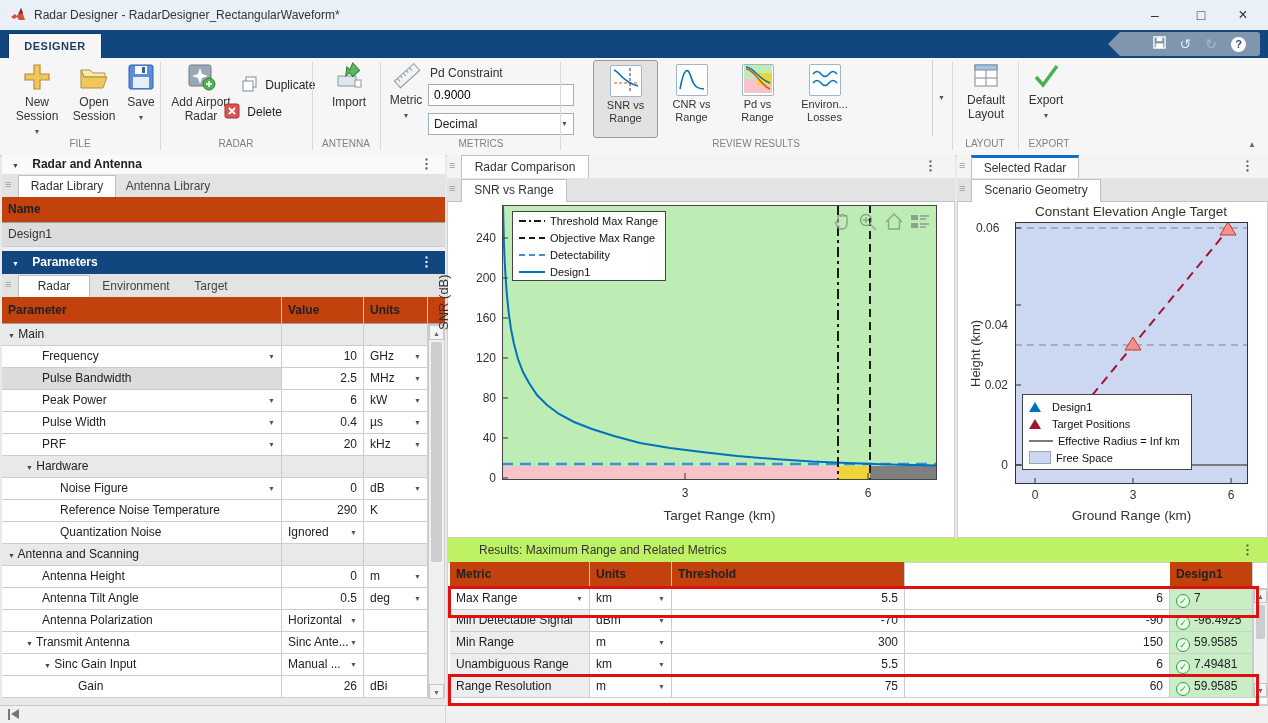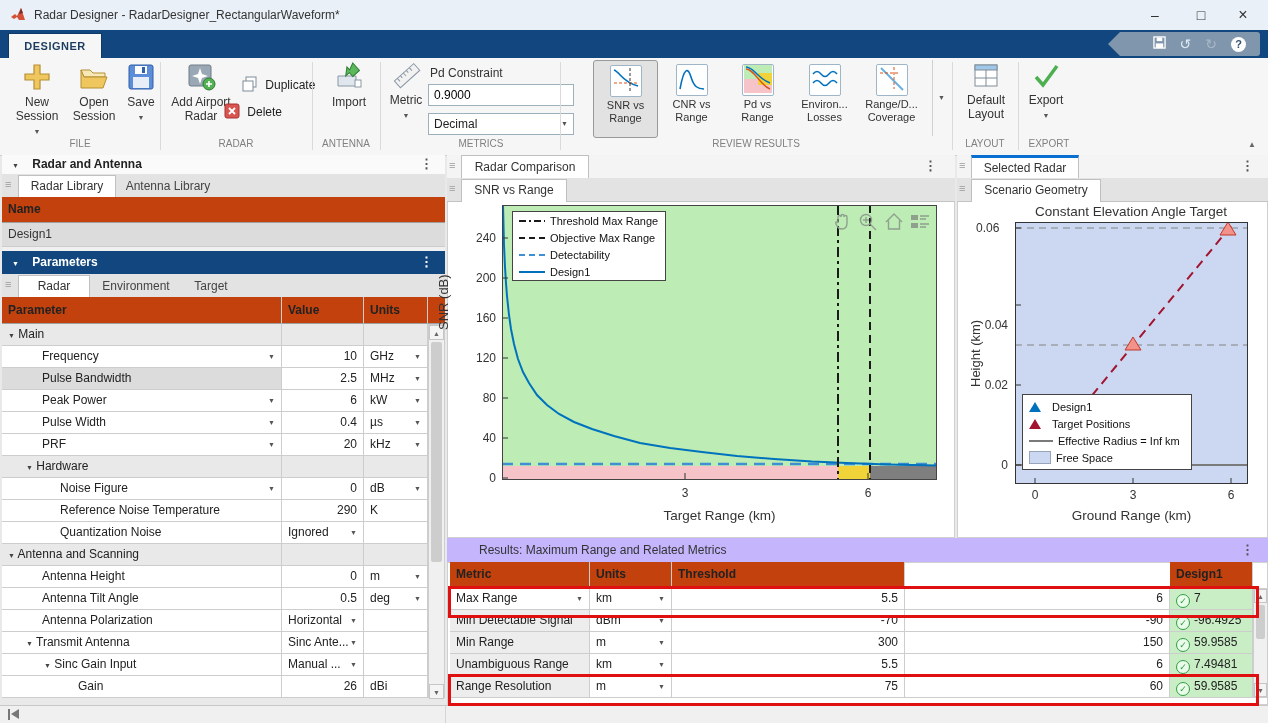--- a/index.html
+++ b/index.html
@@ -229,16 +229,6 @@
         <div>Losses</div>
       </div>
   </div>
-  <div class="abs gallery-item" style="left:860px;">
-    <div class="minichart"><svg width="28" height="28" viewBox="0 0 28 28">
-          <path d="M3 3 L25 25" stroke="#6aaede" fill="none" stroke-width="2"></path>
-          <path d="M2 8 h20 M16 2 v22" stroke="#d95319" stroke-dasharray="3 2" fill="none"></path>
-        </svg></div>
-    <div class="glabel">
-        <div>Range/D...</div>
-        <div>Coverage</div>
-      </div>
-  </div>
   <div class="abs" style="left:932px;top:60px;width:17px;height:76px;border-left:1px solid #d0d0d0;text-align:center;">
     <span class="dd" style="line-height:76px;">▼</span>
   </div>

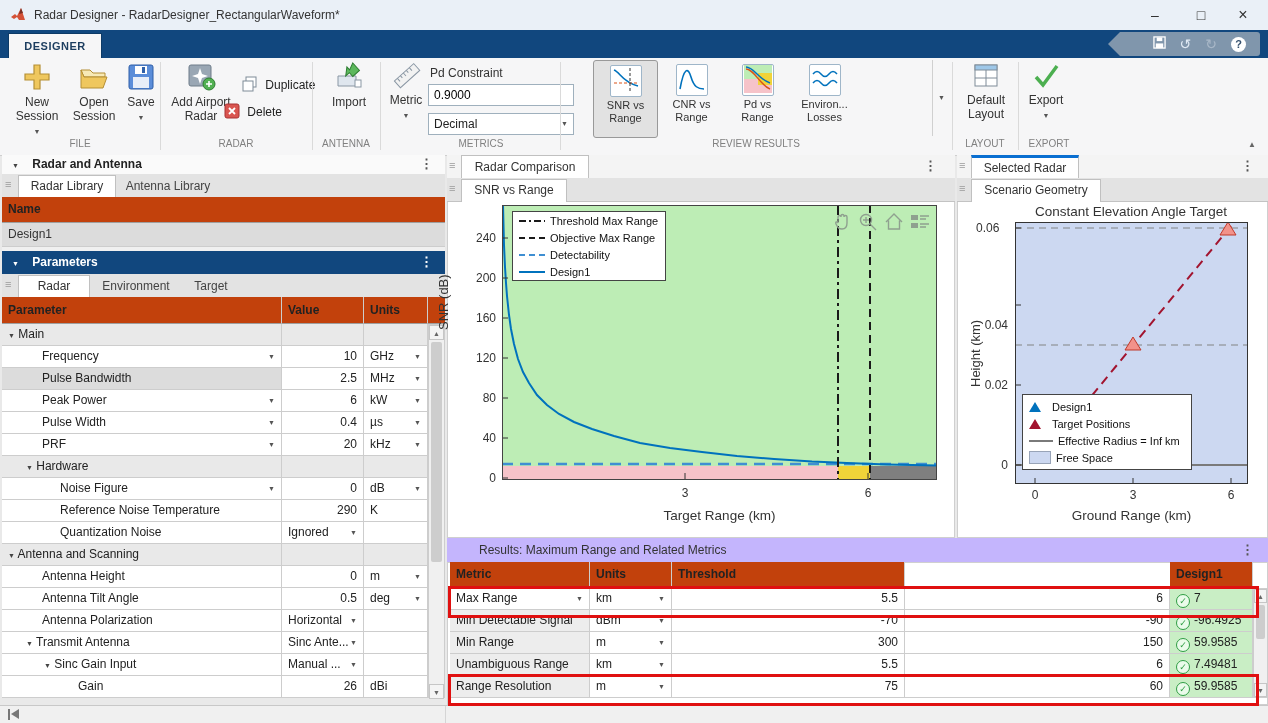--- a/index.html
+++ b/index.html
@@ -554,7 +554,7 @@
   <div class="abs ctr" style="left:1015px;top:508px;width:233px;font-size:13.5px;color:#333;">Ground Range (km)</div>
 
   <div class="abs" style="left:447px;top:538px;width:821px;height:167px;background:#fff;border:1px solid #cfcfcf;box-sizing:border-box;"></div>
-  <div class="abs" style="left:447px;top:538px;width:821px;height:24px;background:#c4b5fd;border-bottom:1px solid #d0d0d0;">
+  <div class="abs" style="left:447px;top:538px;width:821px;height:24px;background:#bef264;border-bottom:1px solid #d0d0d0;">
     <span style="margin-left:32px;line-height:24px;color:#333;">Results: Maximum Range and Related Metrics</span>
     <span class="kebab" style="float:right;margin:7px 14px 0 0;">⋮</span>
   </div>

